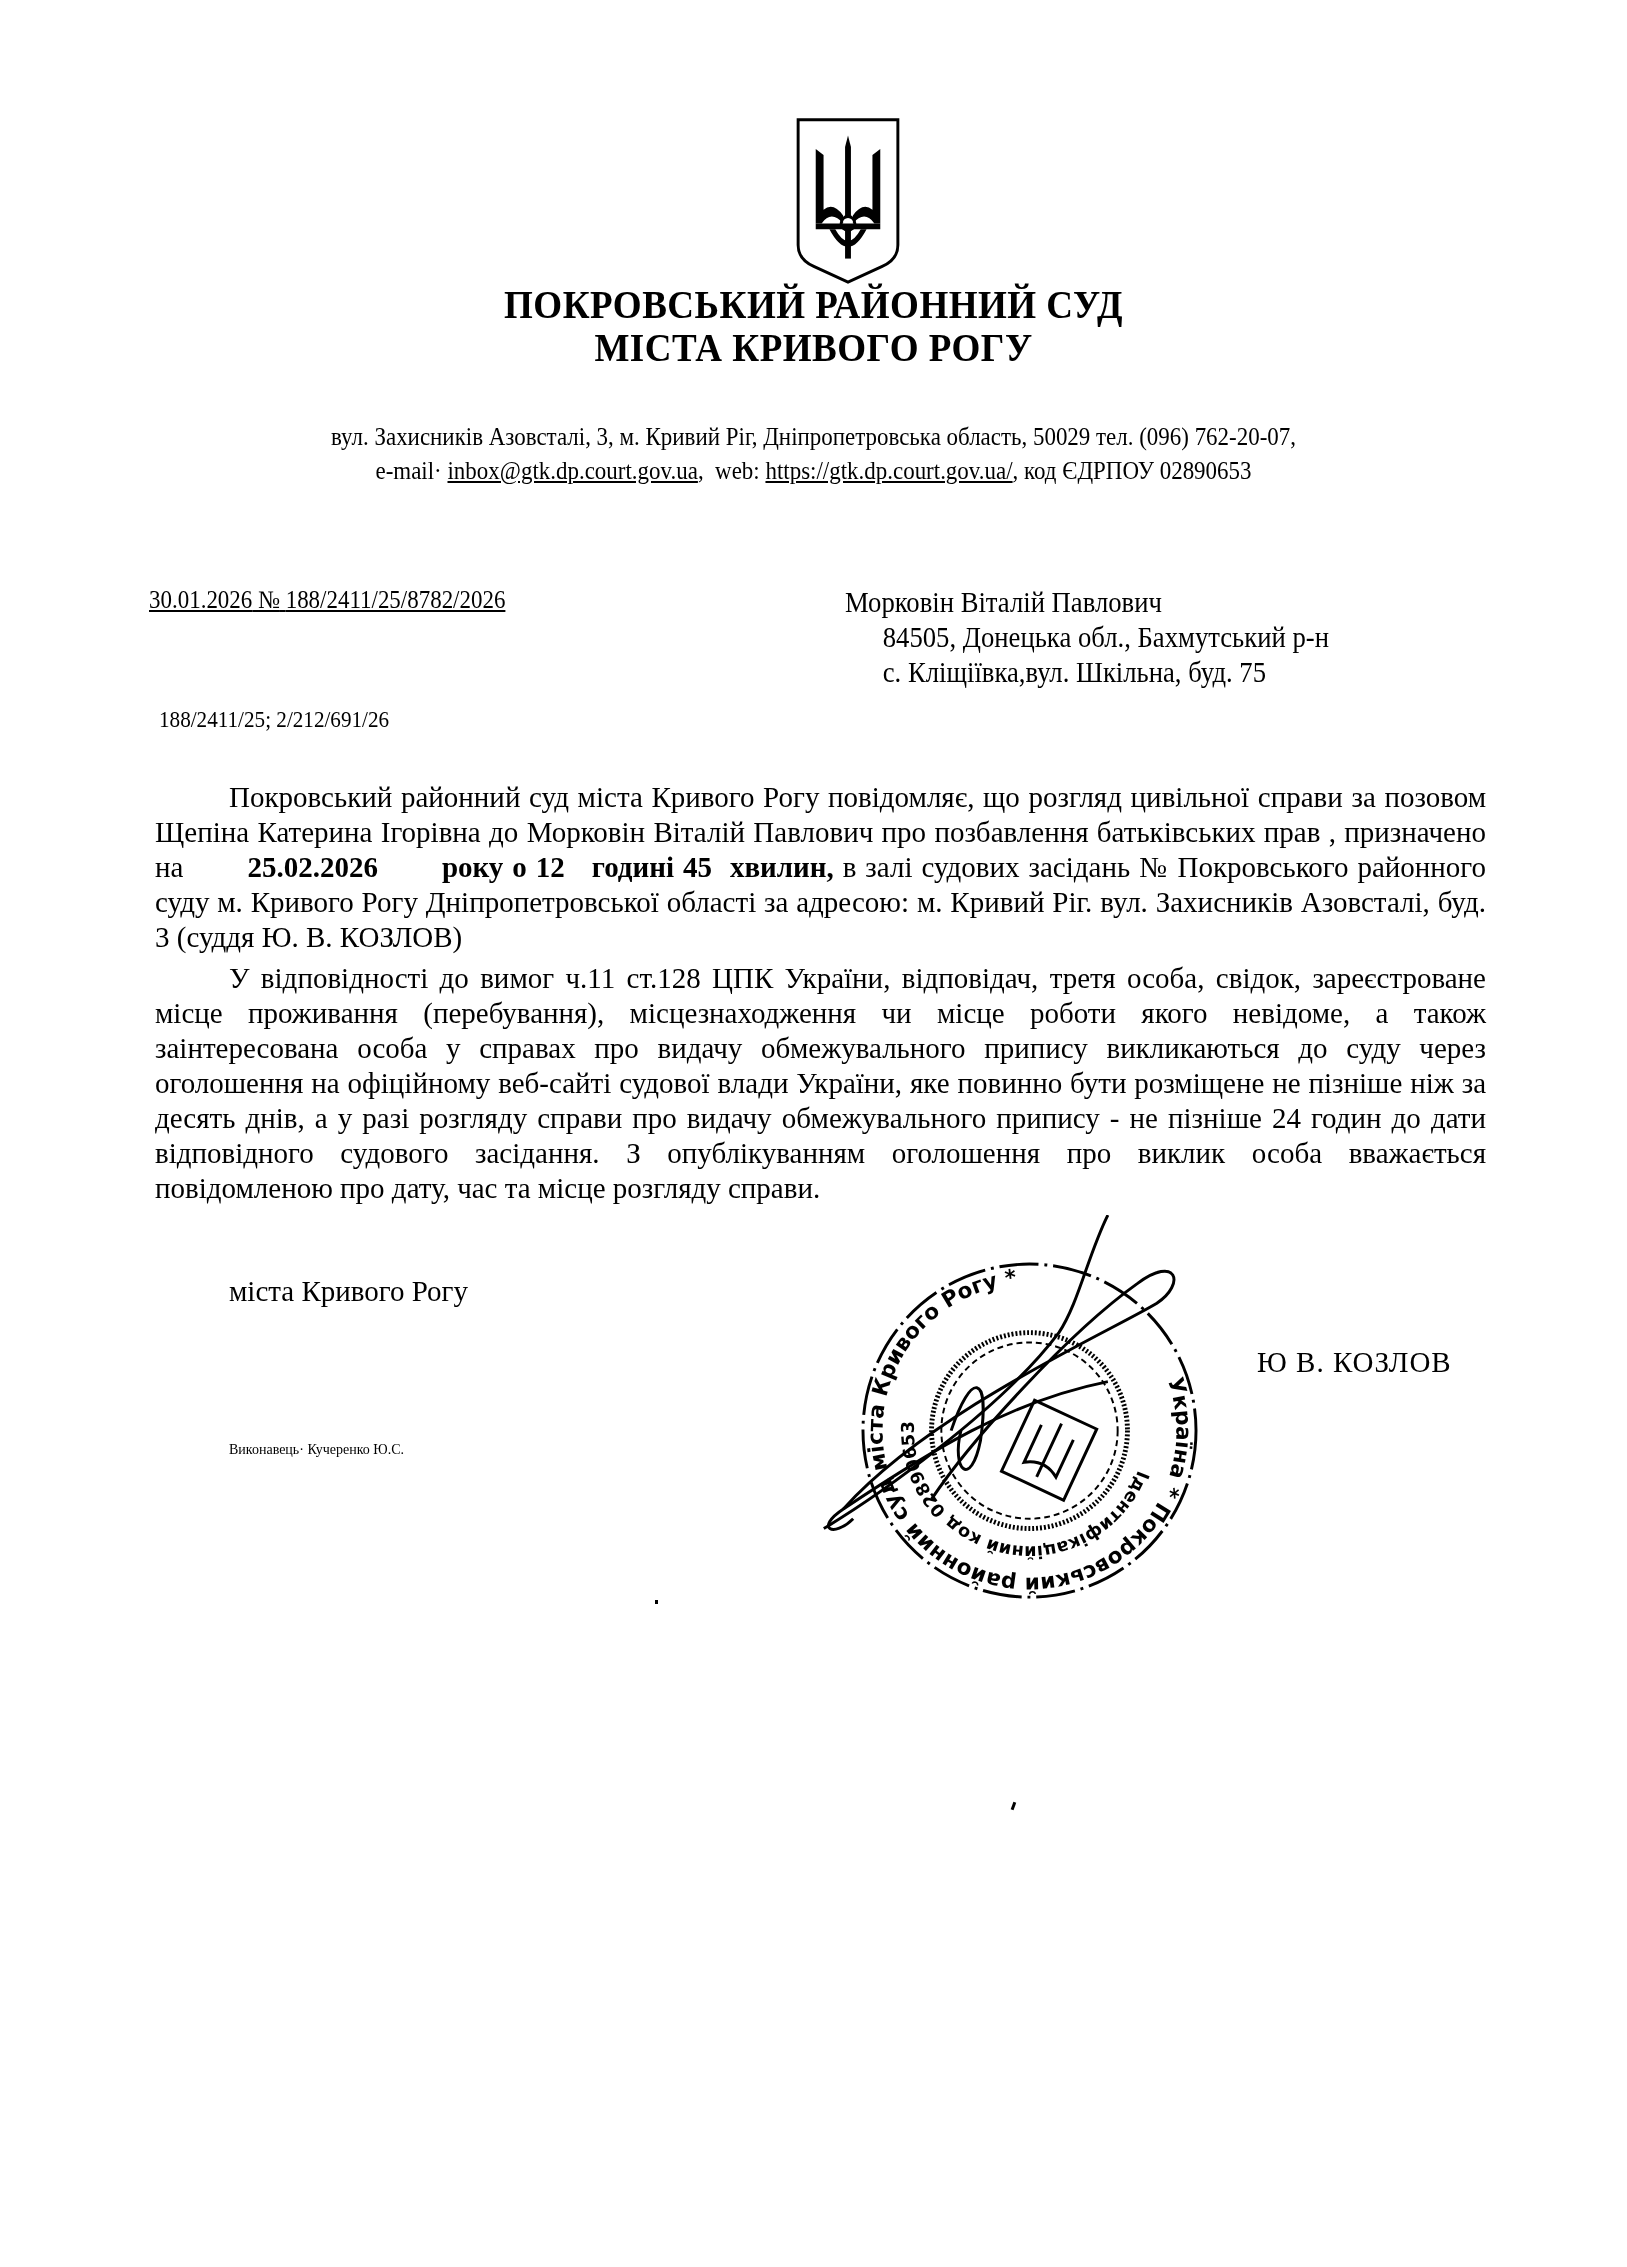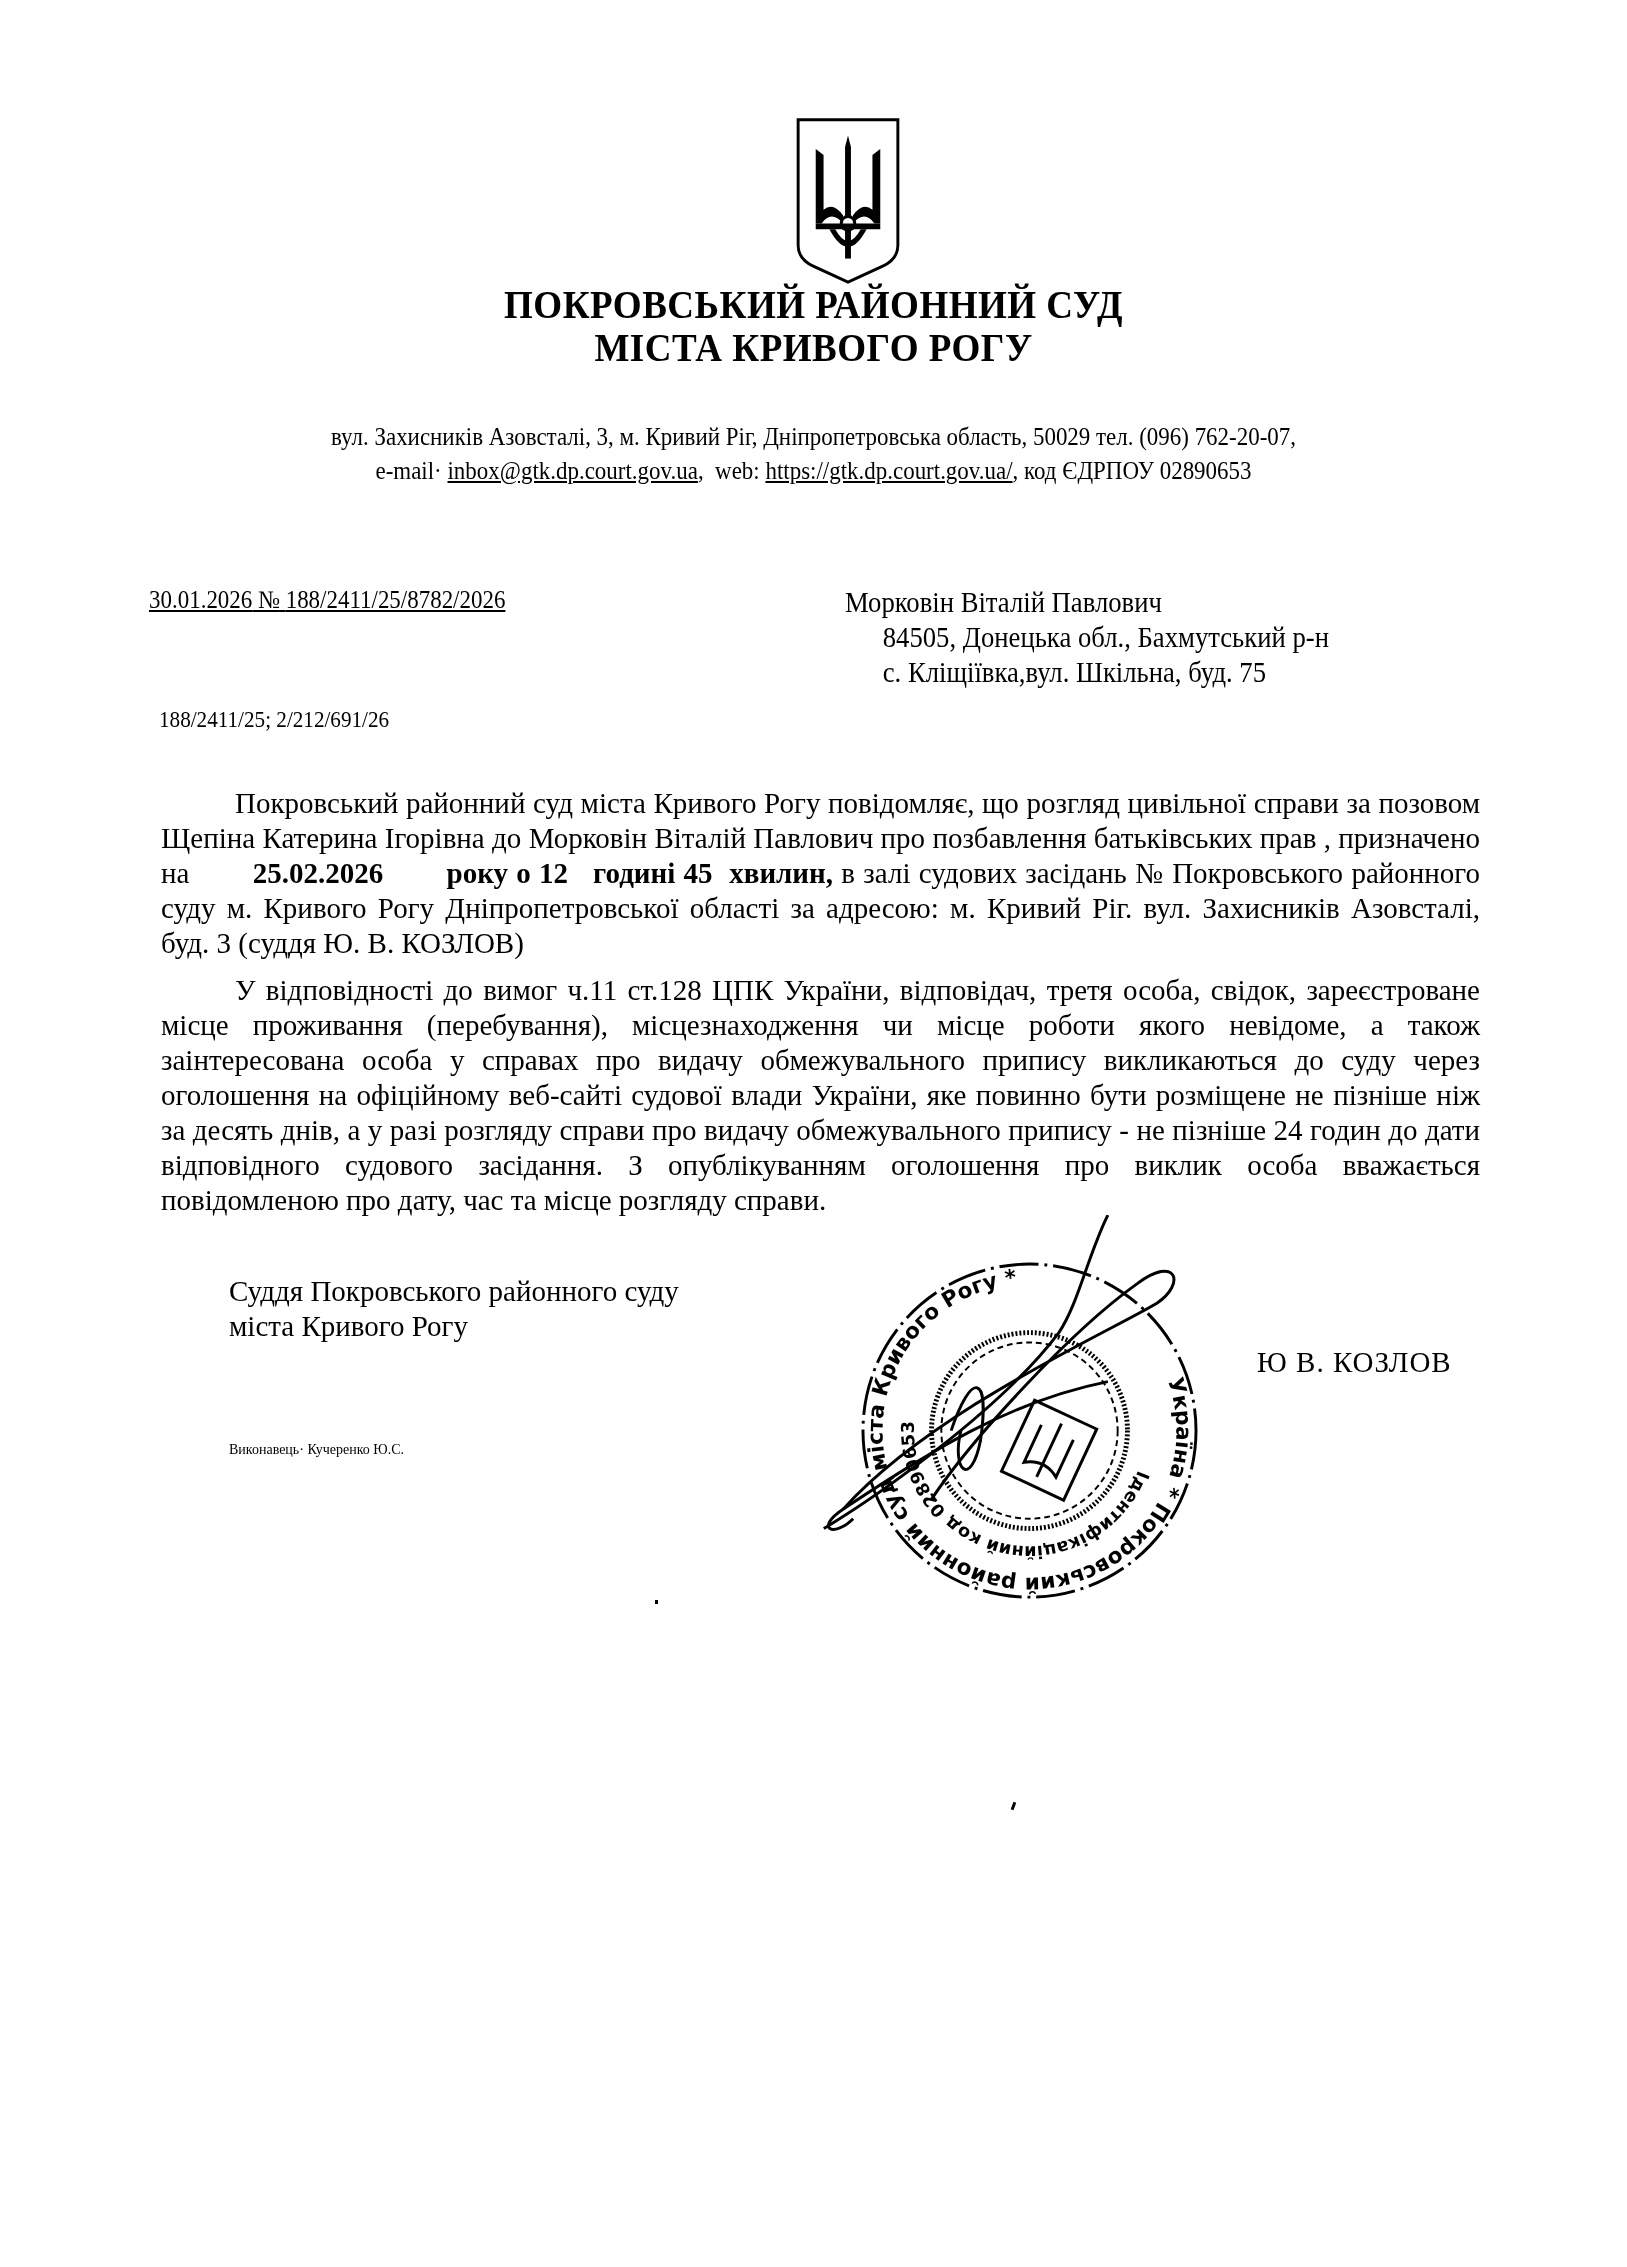--- a/index.html
+++ b/index.html
@@ -21,7 +21,7 @@
     #addressee .indent { padding-left: 41px; }
     #body { left: 149px; top: 774px; width: 1343px; font-size: 29px; line-height: 35px;
       text-align: justify; }
-    #body p { margin: 12px; text-indent: 74px; }
+    #body p { margin: 6px; text-indent: 74px; }
     #body b { font-weight: bold; }
     .gap { display: inline-block; width: 55px; }
     #sig-left { left: 229px; top: 1274px; font-size: 29px; line-height: 35px; }

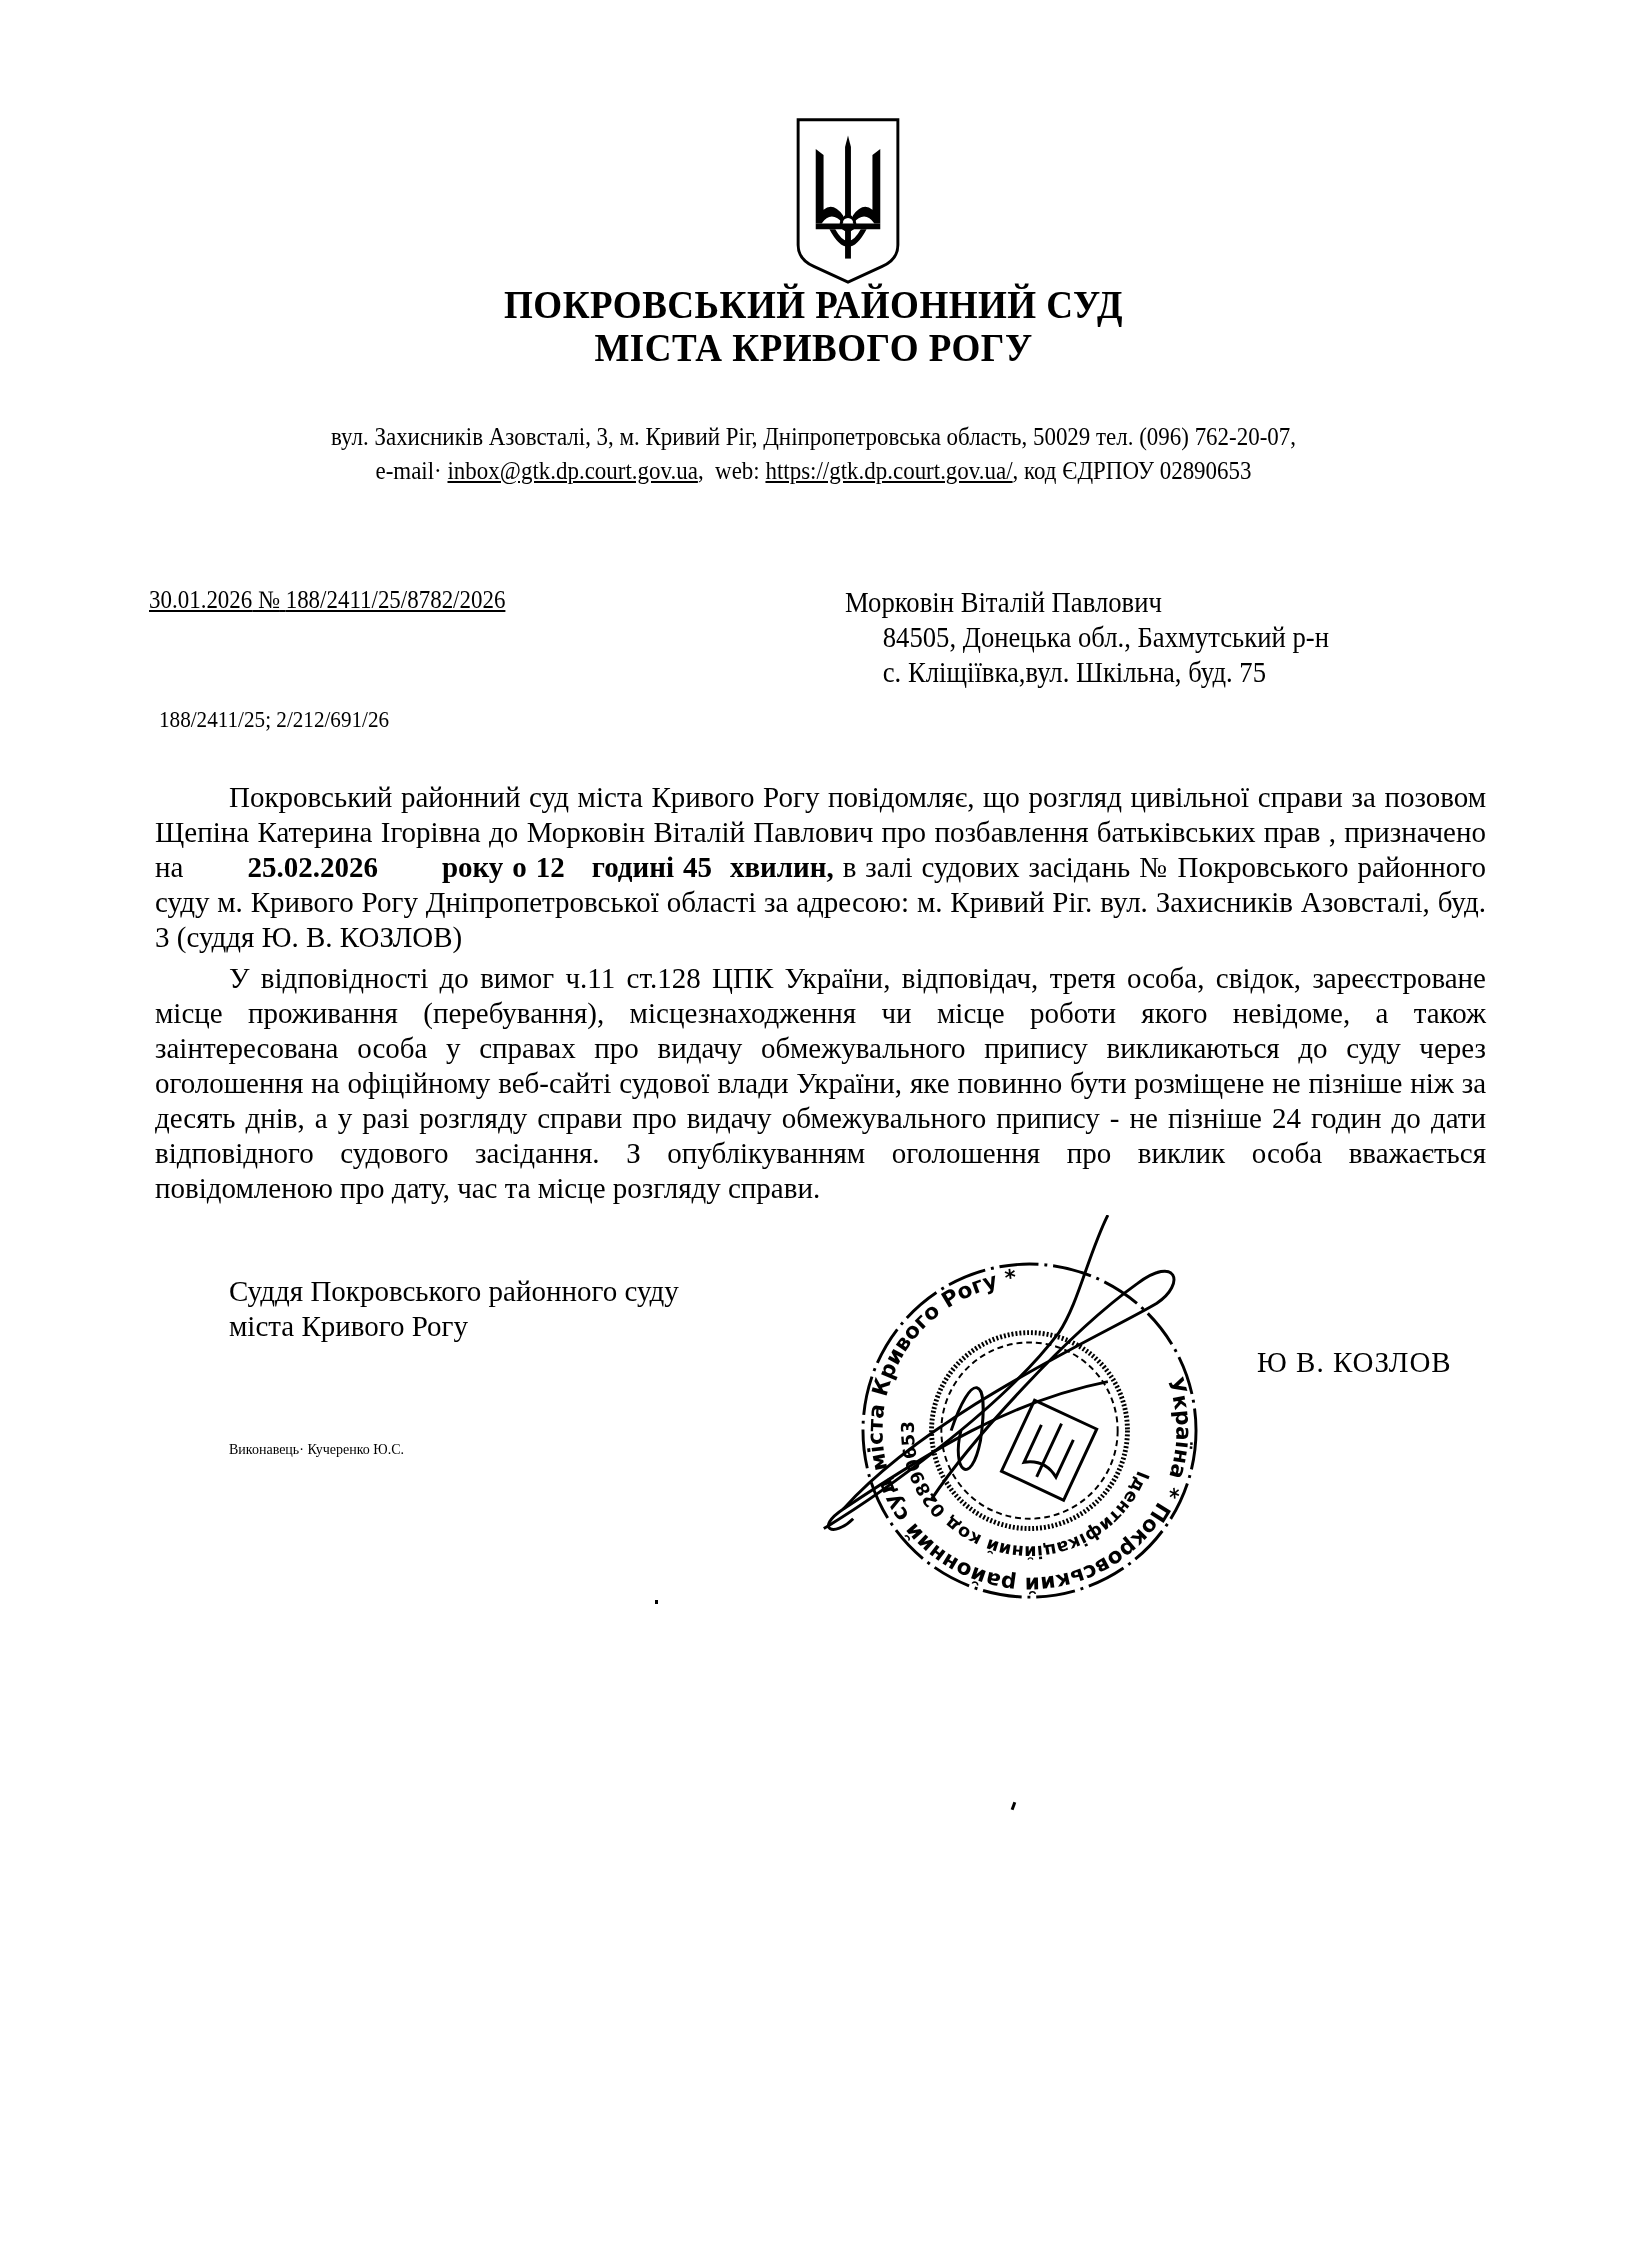--- a/index.html
+++ b/index.html
@@ -82,7 +82,6 @@
 </div>
 
 <div id="sig-left" class="abs">
-  <div>Суддя  Покровського районного суду</div>
   <div>міста Кривого Рогу</div>
 </div>
 <div id="executor" class="abs">Виконавець· Кучеренко Ю.С.</div>

